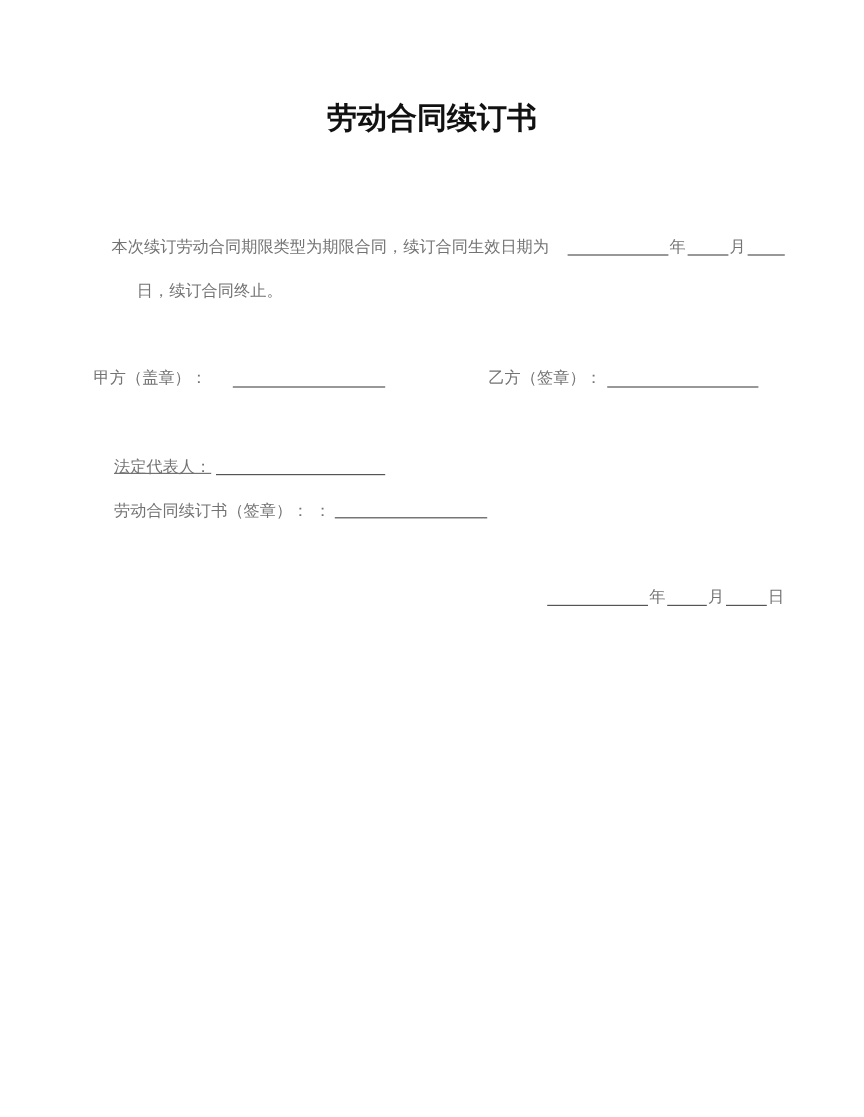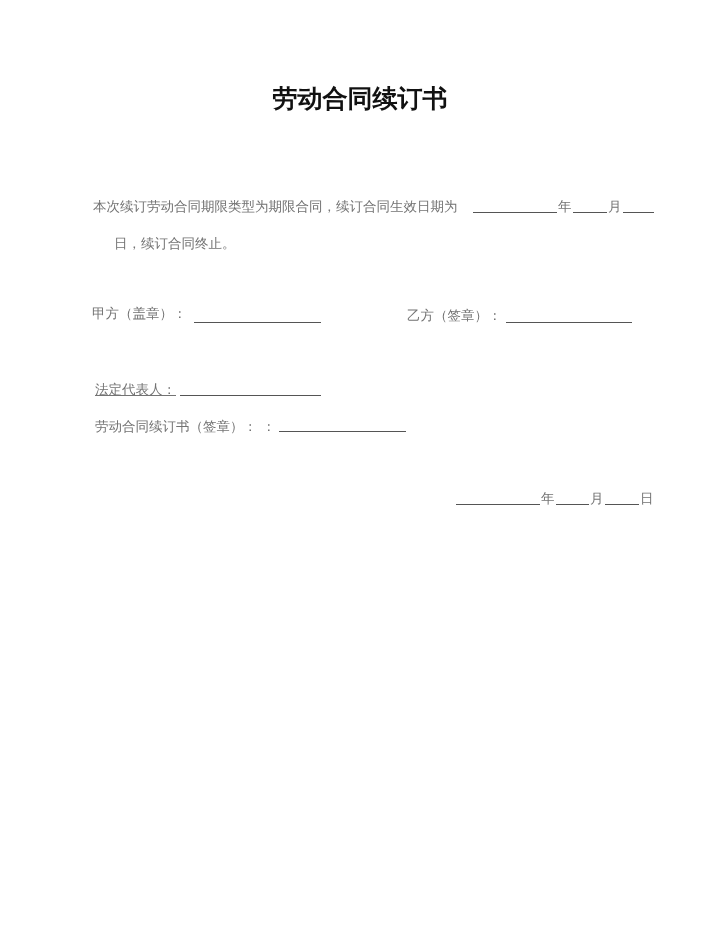--- a/index.html
+++ b/index.html
@@ -47,7 +47,7 @@
 
   <div class="abs txt" style="left:66px; top:234px;margin-left:48px;">日，续订合同终止。</div>
 
-  <div class="abs txt" style="left:92px; top:306px;font-family:Liberation Mono, monospace;">甲方（盖章）：</div>
+  <div class="abs txt" style="left:78px; top:306px;">甲方（盖章）：</div>
   <div class="line" style="left:194px; width:127px; top:322px;"></div>
 
   <div class="abs txt" style="left:407px; top:306px;">乙方（签章）：</div>

